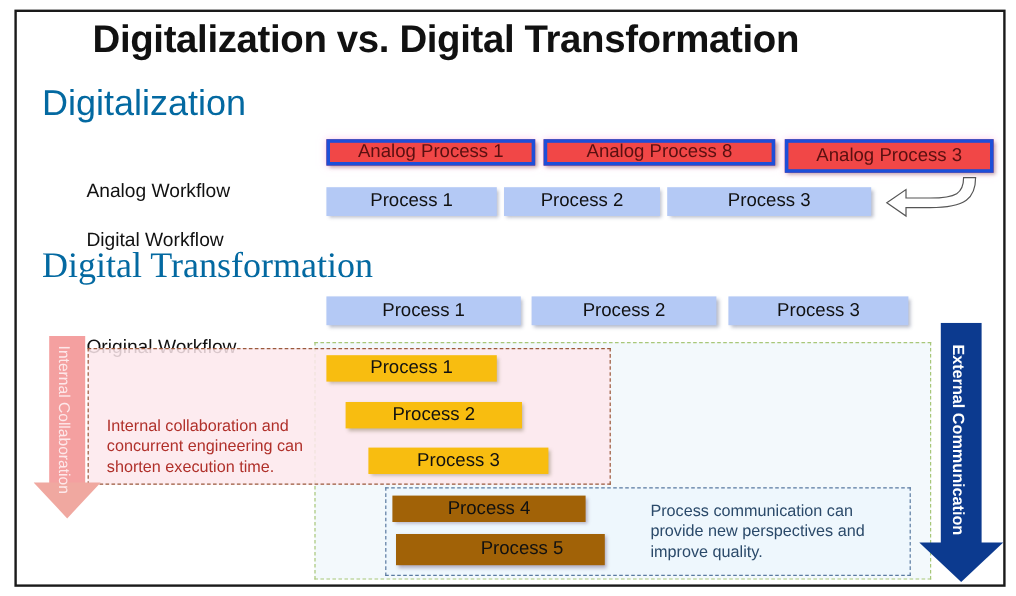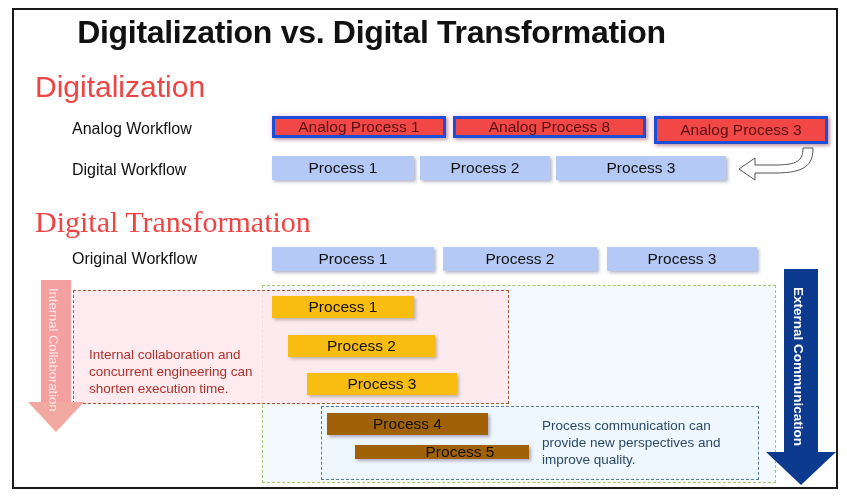--- a/index.html
+++ b/index.html
@@ -10,7 +10,7 @@
     .abs { position: absolute; }
     .title { left: 0; top: 14px; width: 743px; text-align: center; font-weight: bold;
              font-size: 32px; letter-spacing: -0.3px; color: #111; }
-    .section { font-size: 30px; color: #ef4444; }
+    .section { font-size: 30px; color: #0369a1; }
     .rowlabel { font-size: 16px; color: #111; }
     .bar { position: absolute; display: flex; align-items: center; justify-content: center;
            font-size: 15.5px; box-sizing: border-box; }

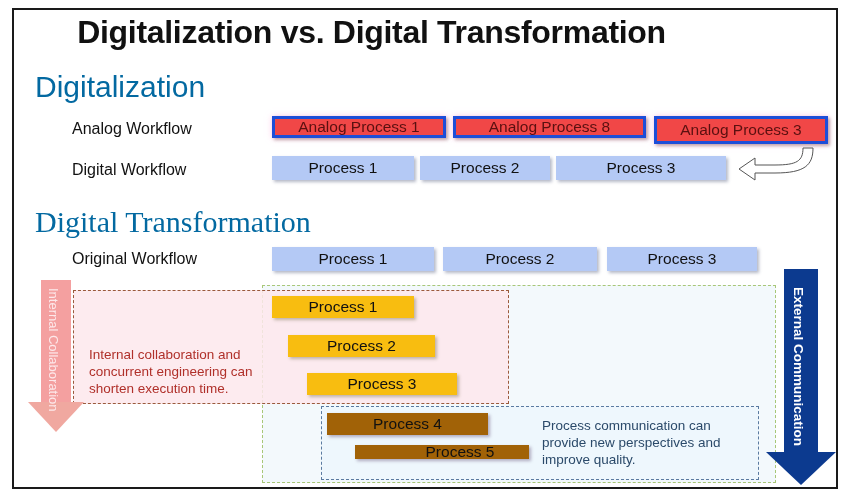--- a/index.html
+++ b/index.html
@@ -11,7 +11,7 @@
     .title { left: 0; top: 14px; width: 743px; text-align: center; font-weight: bold;
              font-size: 32px; letter-spacing: -0.3px; color: #111; }
     .section { font-size: 30px; color: #0369a1; }
-    .rowlabel { font-size: 16px; color: #111; }
+    .rowlabel { font-size: 16px; color: #111; margin-top: 31px; }
     .bar { position: absolute; display: flex; align-items: center; justify-content: center;
            font-size: 15.5px; box-sizing: border-box; }
     .red { background: #f14747; color: #5a1010; border: 3px solid #1d4ed8;

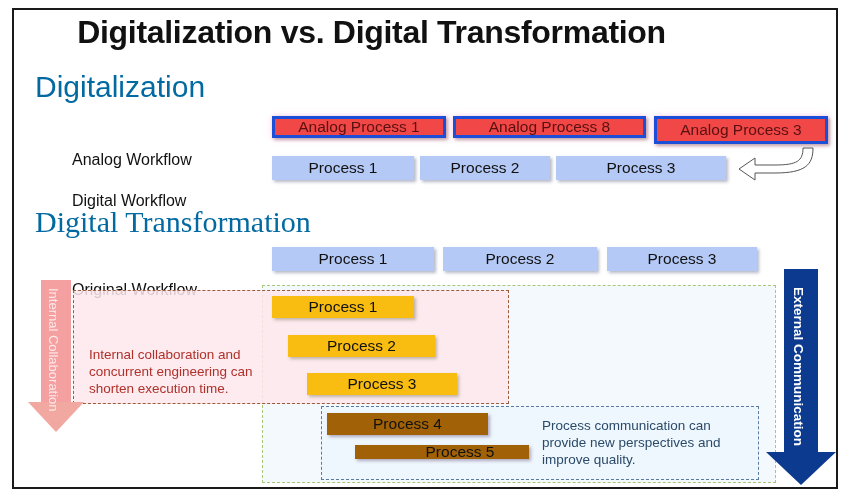--- a/index.html
+++ b/index.html
@@ -71,7 +71,7 @@
 <div class="bar yellow" style="left:307px; top:373px; width:150px; height:22px;">Process 3</div>
 
 <div class="bar purple" style="left:327px; top:413px; width:161px; height:22px;">Process 4</div>
-<div class="bar purple" style="left:355px; top:445px; width:174px; height:14px;padding-left:36px;">Process 5</div>
+<div class="bar purple" style="left:330px; top:445px; width:174px; height:26px;padding-left:36px;">Process 5</div>
 
 <svg class="abs" style="left:28px; top:280px;" width="56" height="155">
   <rect x="13" y="0" width="30" height="124" fill="#f4a0a0"></rect>

